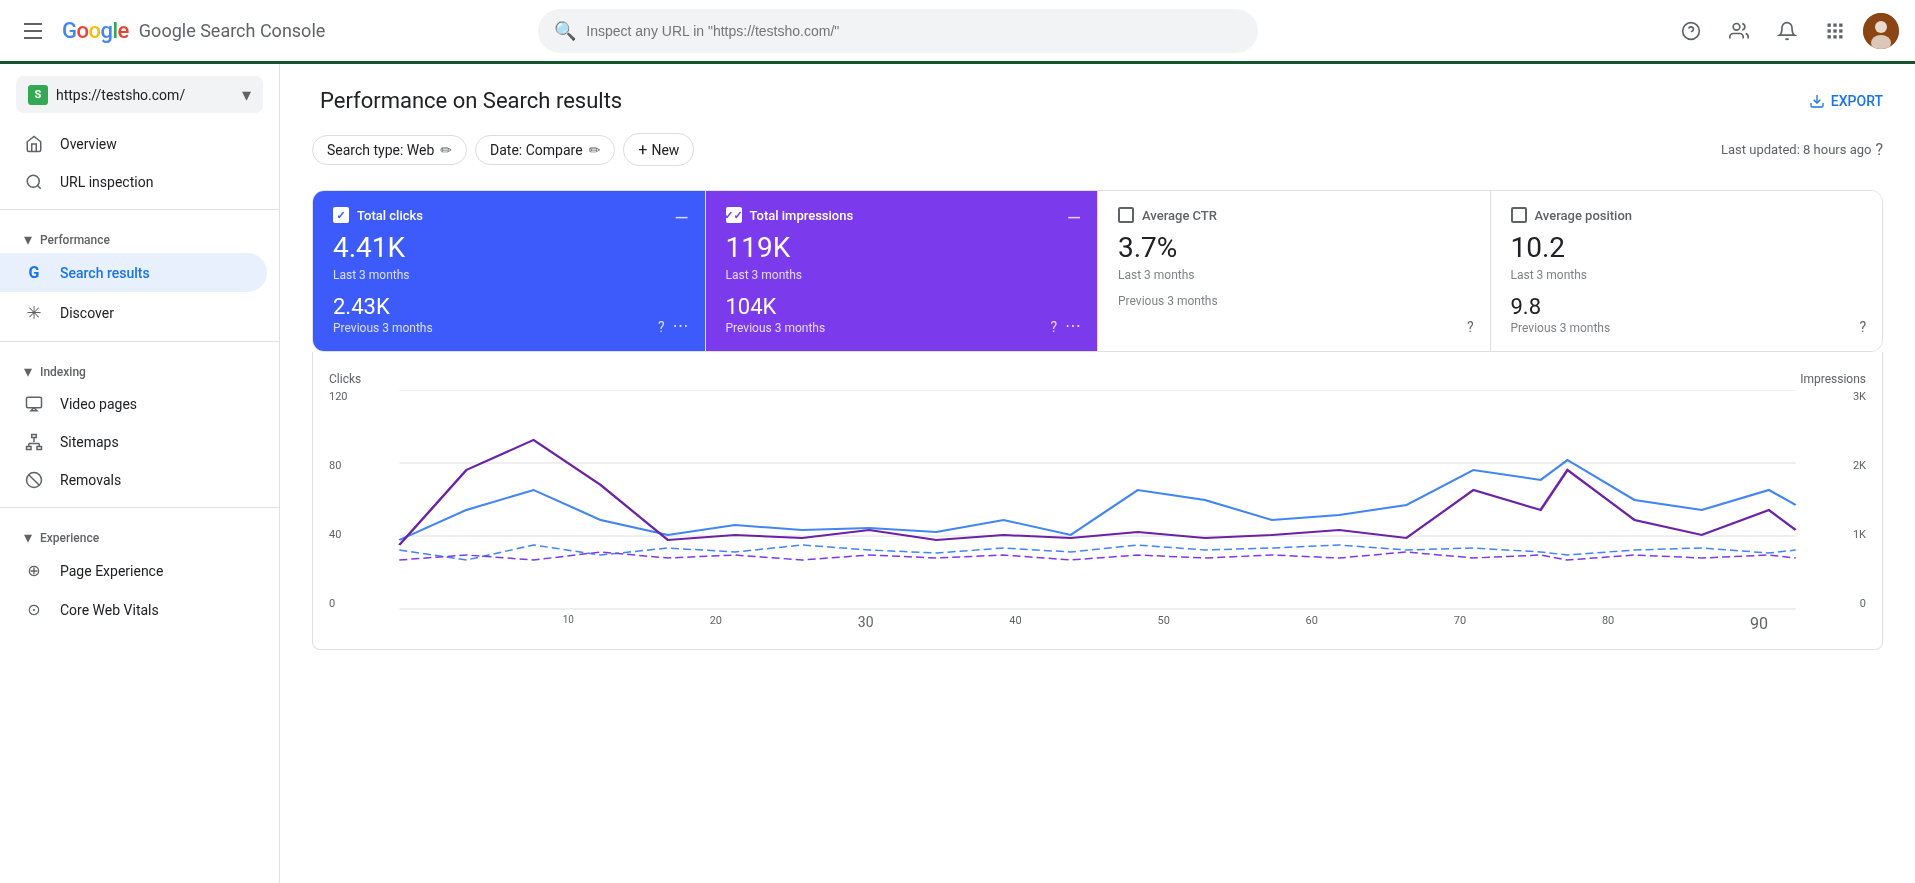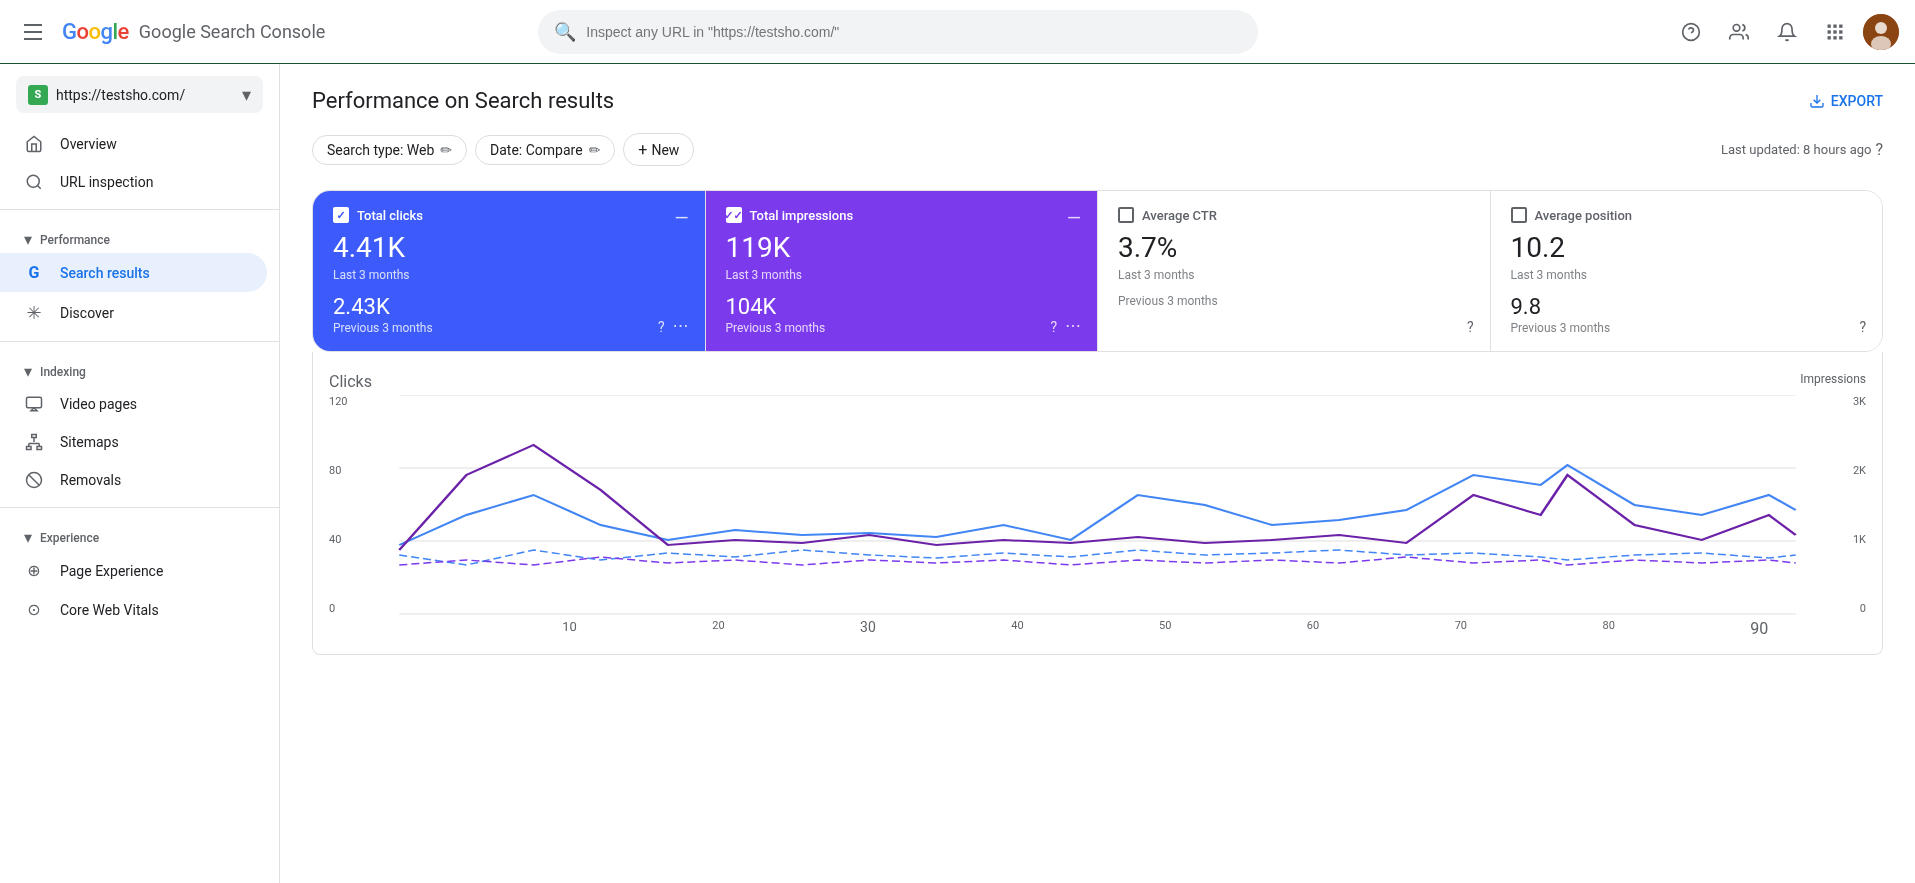--- a/index.html
+++ b/index.html
@@ -6,7 +6,7 @@
     body { font-family: 'Google Sans', Roboto, Arial, sans-serif; background: #fff; color: #202124; font-size: 14px; display: flex; flex-direction: column; height: 100vh; overflow: hidden; }
 
     
-    .topbar { display: flex; align-items: center; height: 64px; padding: 0 16px; border-bottom: 1px solid #14532d; gap: 12px; flex-shrink: 0; }
+    .topbar { display: flex; align-items: center; height: 64px; padding: 0 16px; border-bottom: 3px solid #14532d; gap: 12px; flex-shrink: 0; }
     .hamburger { cursor: pointer; display: flex; flex-direction: column; gap: 5px; padding: 8px; }
     .hamburger span { display: block; width: 18px; height: 2px; background: #5f6368; }
     .logo-area { display: flex; align-items: center; gap: 6px; white-space: nowrap; }

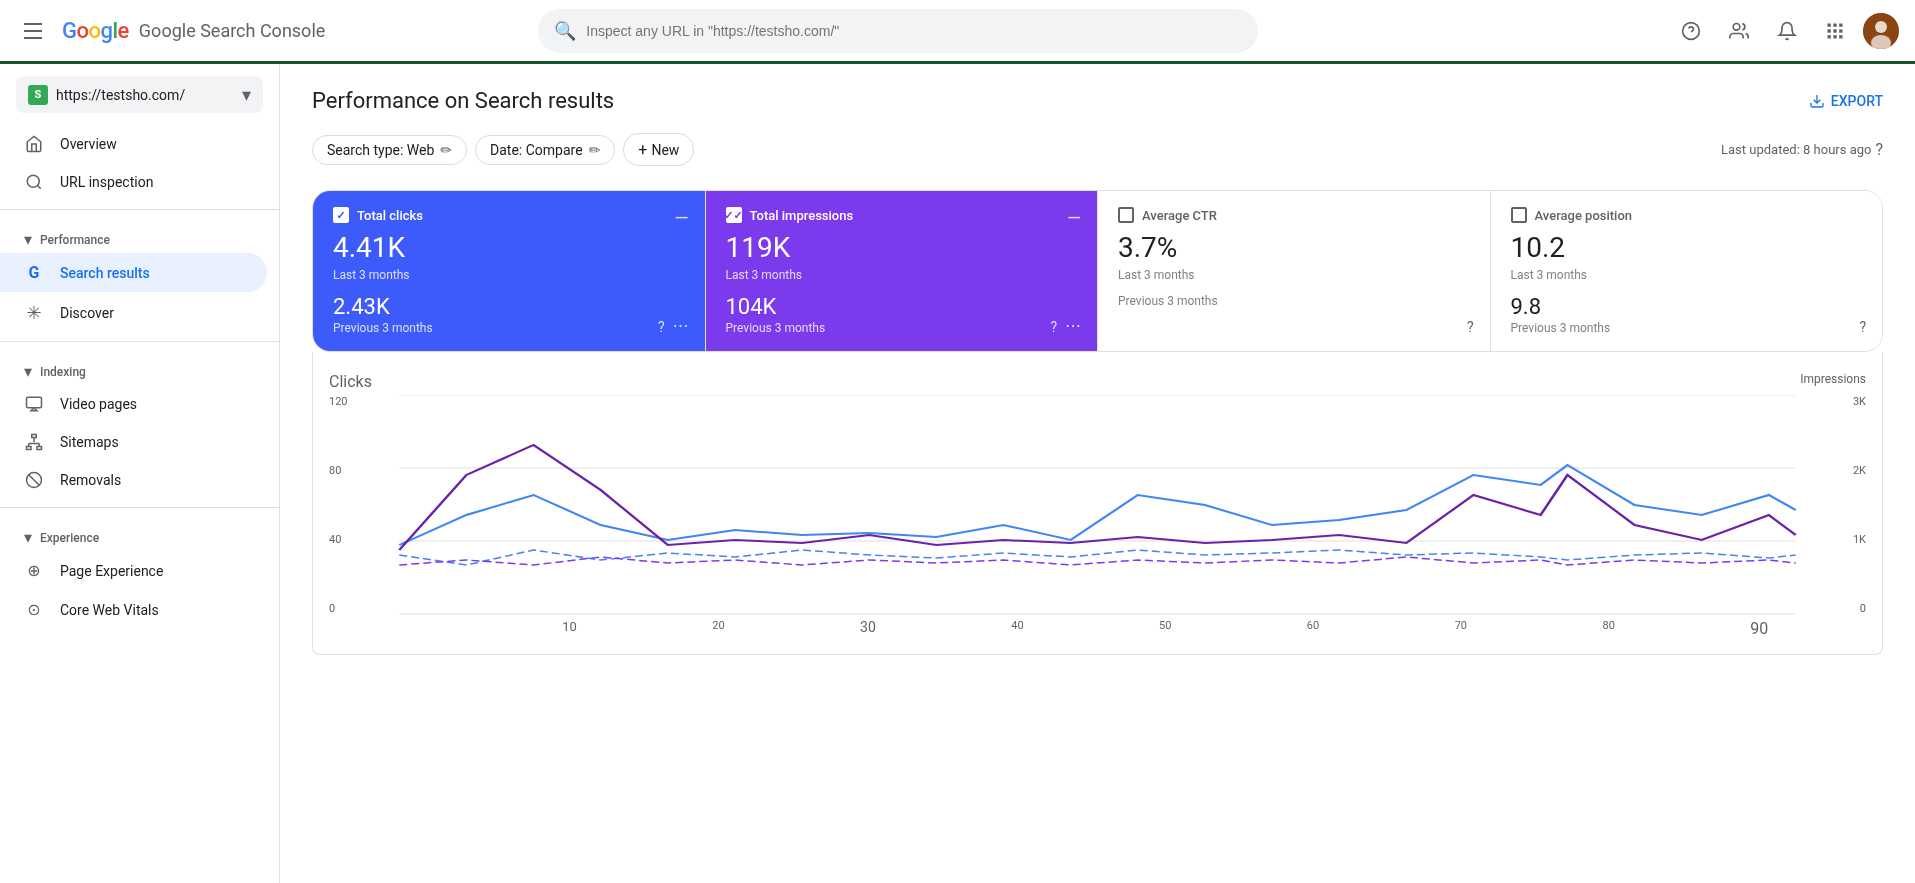--- a/index.html
+++ b/index.html
@@ -45,7 +45,7 @@
     
     .content { flex: 1; overflow-y: auto; padding: 24px 32px; }
     .content-header { display: flex; align-items: center; justify-content: space-between; margin-bottom: 20px; }
-    .page-title { font-size: 22px; font-weight: 400; color: #202124; }
+    .page-title { font-size: 22px; font-weight: 400; color: #202124; margin-left: 8px; }
     .export-btn { display: flex; align-items: center; gap: 6px; font-size: 14px; color: #1a73e8; cursor: pointer; font-weight: 500; }
 
     

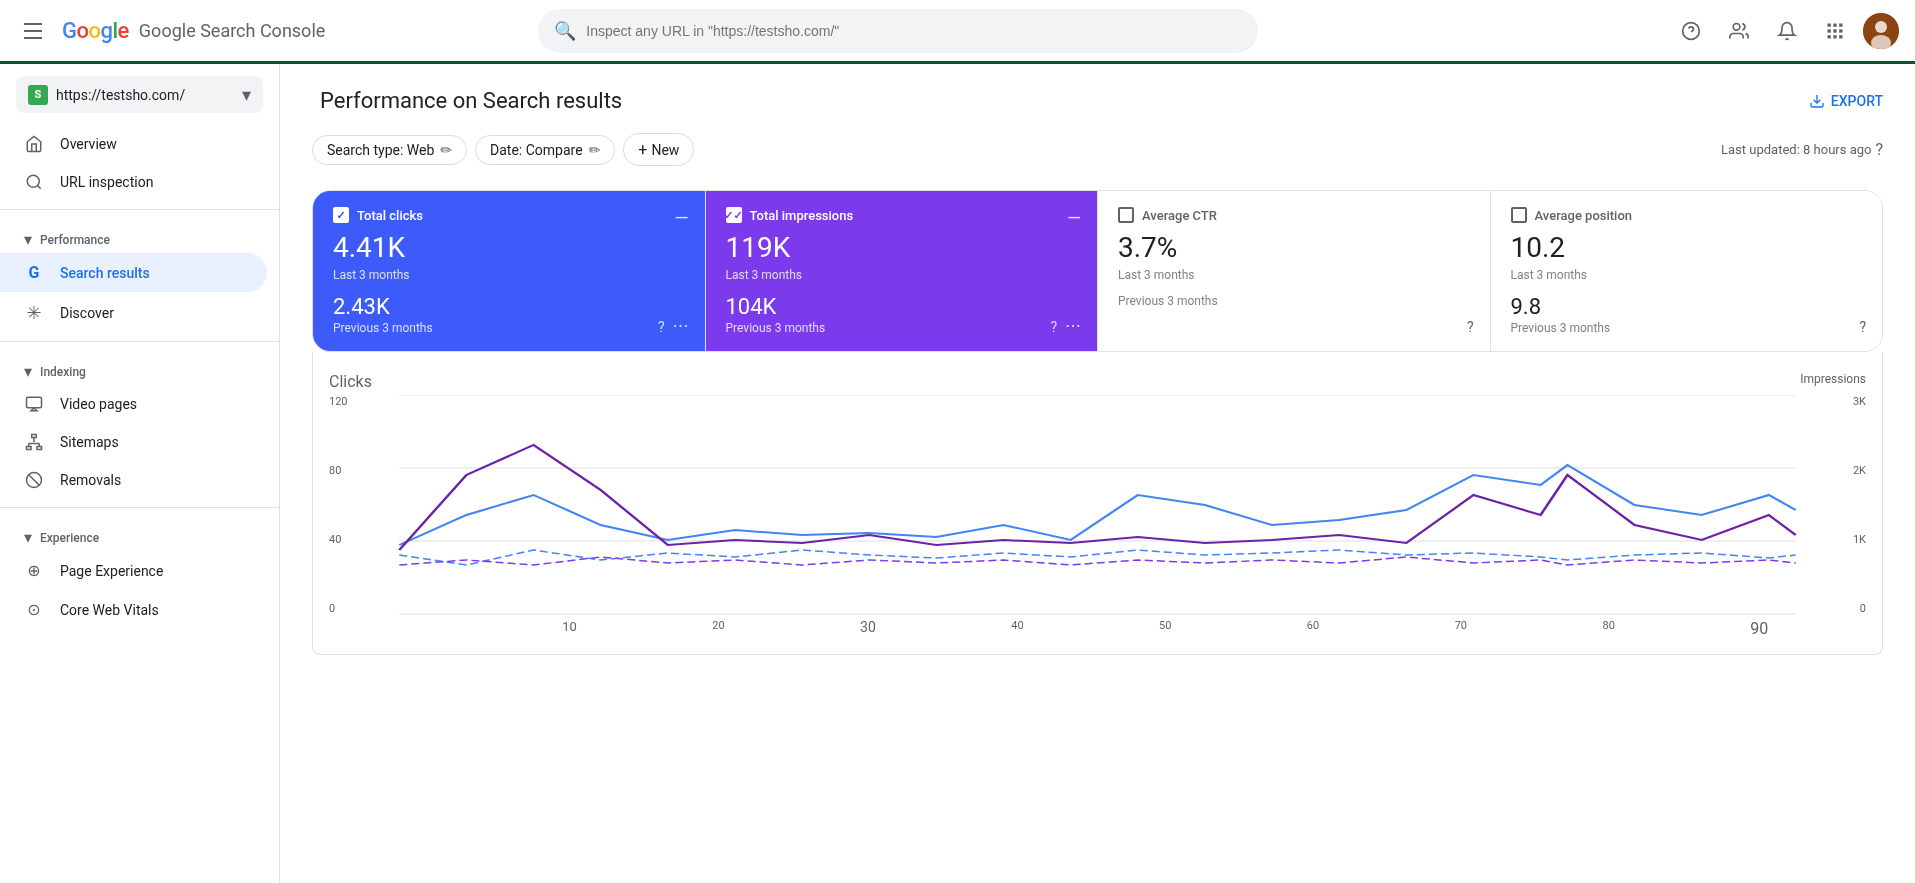--- a/index.html
+++ b/index.html
@@ -57,7 +57,7 @@
     .help-icon { color: #5f6368; font-size: 16px; cursor: pointer; }
 
     
-    .metric-cards { display: flex; margin-bottom: 0; border: 1px solid #e0e0e0; border-radius: 18px; overflow: hidden; }
+    .metric-cards { display: flex; margin-bottom: 0; border: 1px solid #e0e0e0; border-radius: 12px; overflow: hidden; }
     .metric-card { flex: 1; padding: 16px 20px; position: relative; }
     .metric-card:not(:last-child) { border-right: 1px solid #e0e0e0; }
     .metric-card.blue-card { background: #3c5bfa; color: #fff; }

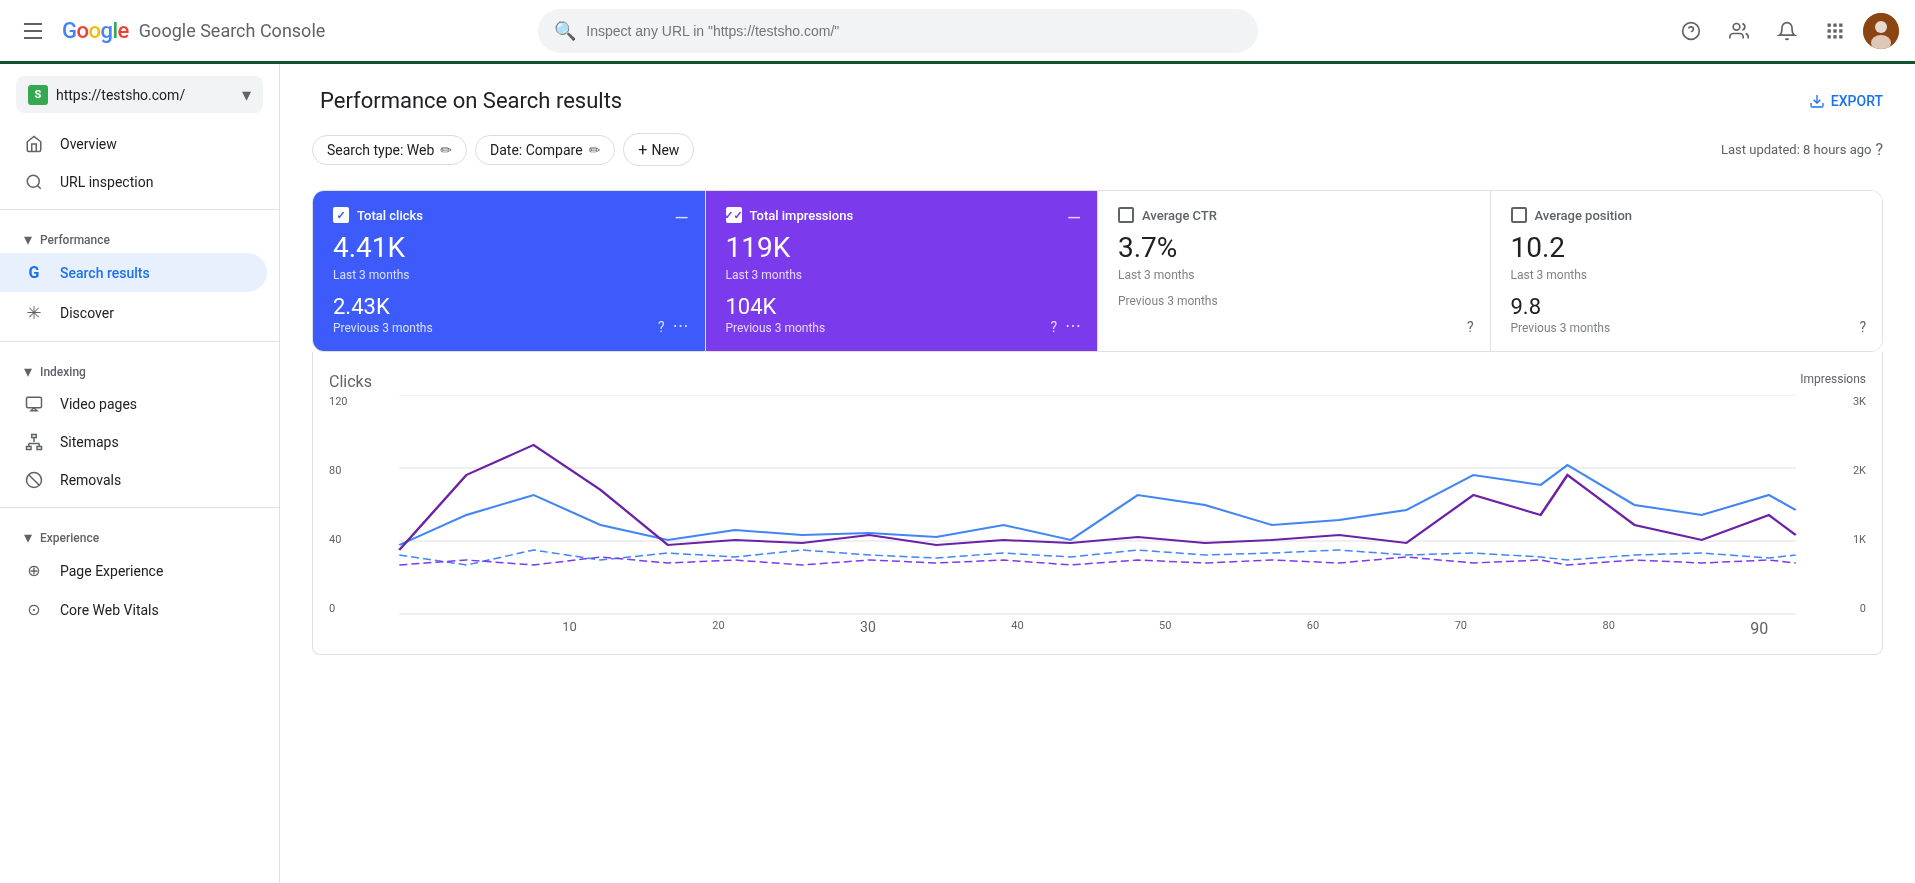--- a/index.html
+++ b/index.html
@@ -334,7 +334,7 @@
 
     <div class="chart-container">
       <div style="display:flex;justify-content:space-between;margin-bottom:4px;">
-        <span style="font-size:16px;color:#5f6368;">Clicks</span>
+        <span style="font-size:12px;color:#5f6368;">Clicks</span>
         <span style="font-size:12px;color:#5f6368;">Impressions</span>
       </div>
       <div style="position:relative;">

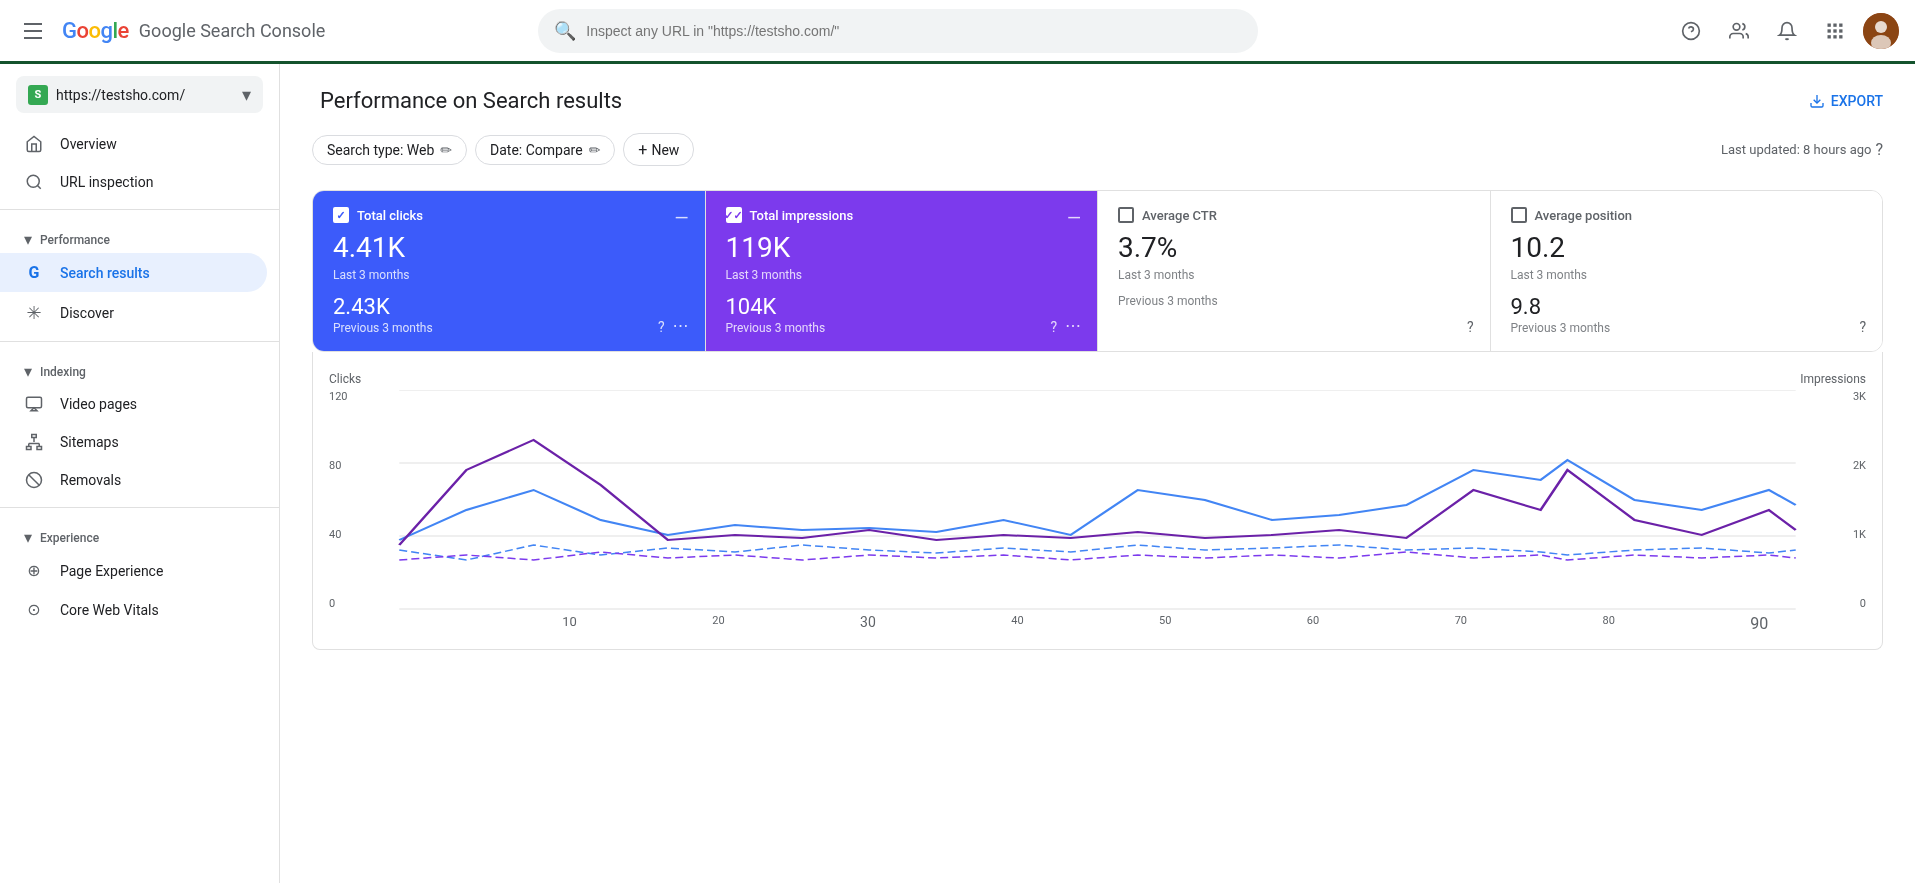--- a/index.html
+++ b/index.html
@@ -370,7 +370,7 @@
 
         <div style="display:flex;justify-content:space-around;margin-top:4px;padding:0 30px;">
           <span style="font-size:11px;color:#5f6368;"></span>
-          <span style="font-size:13px;color:#5f6368;">10</span>
+          <span style="font-size:10px;color:#5f6368;">10</span>
           <span style="font-size:11px;color:#5f6368;">20</span>
           <span style="font-size:14px;color:#5f6368;">30</span>
           <span style="font-size:11px;color:#5f6368;">40</span>

